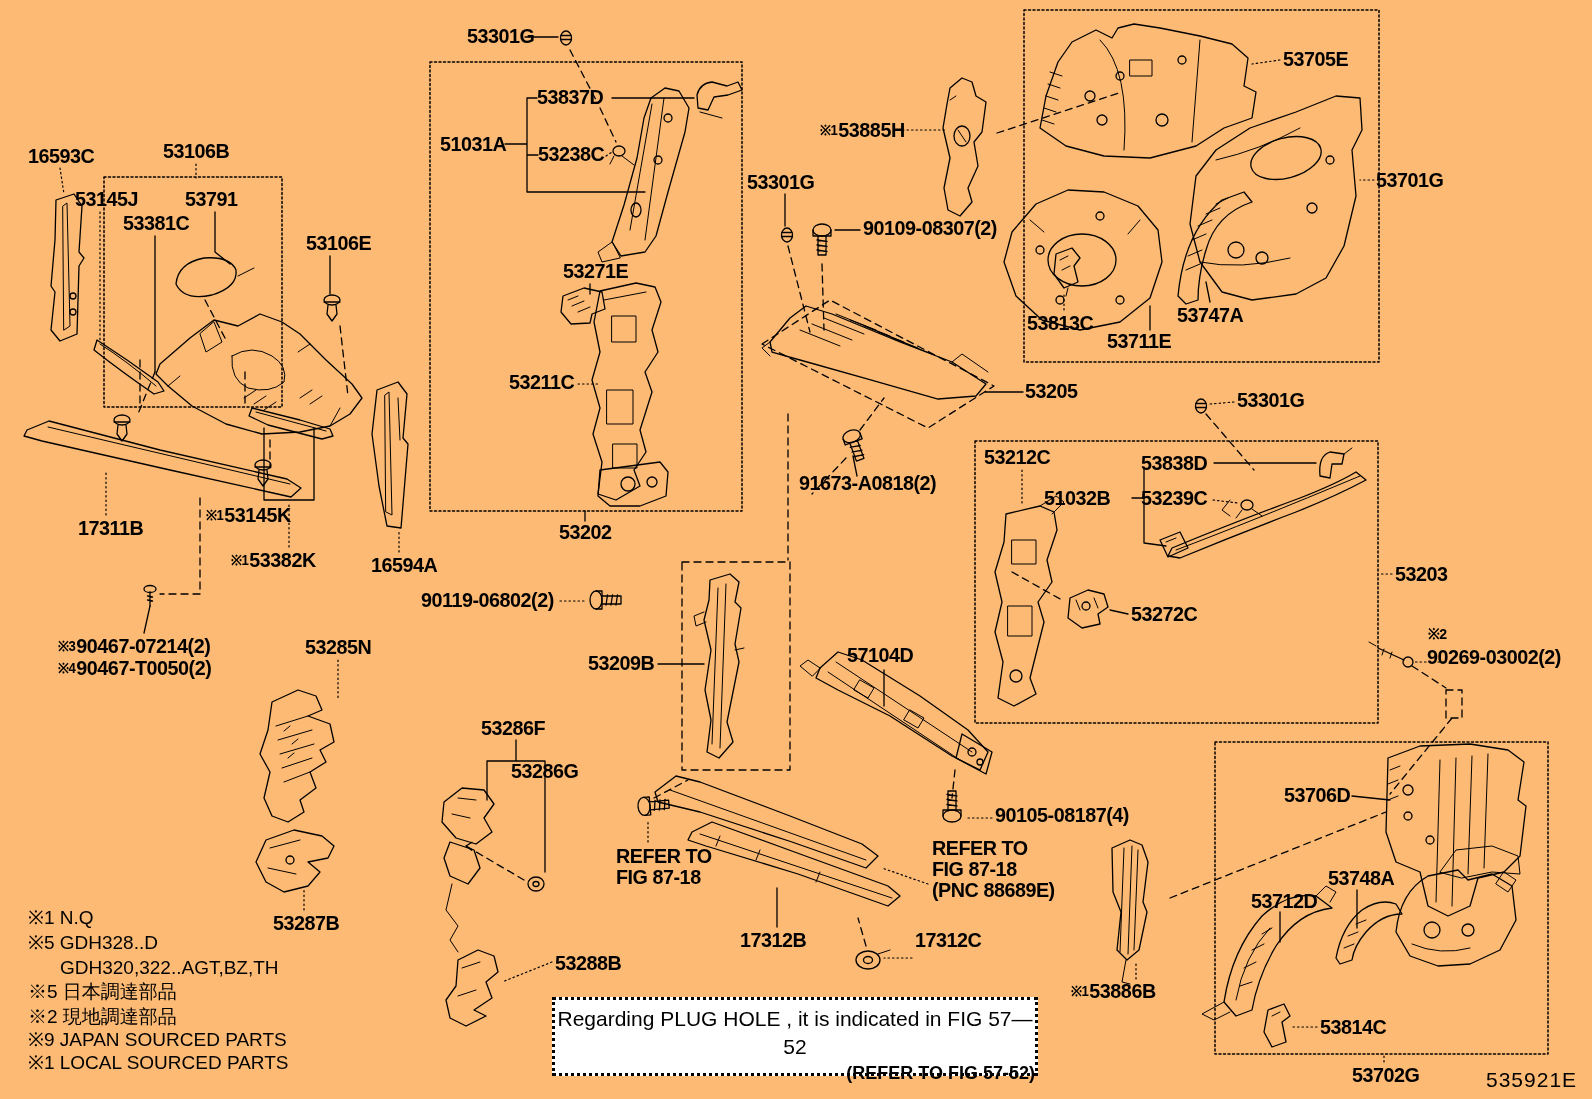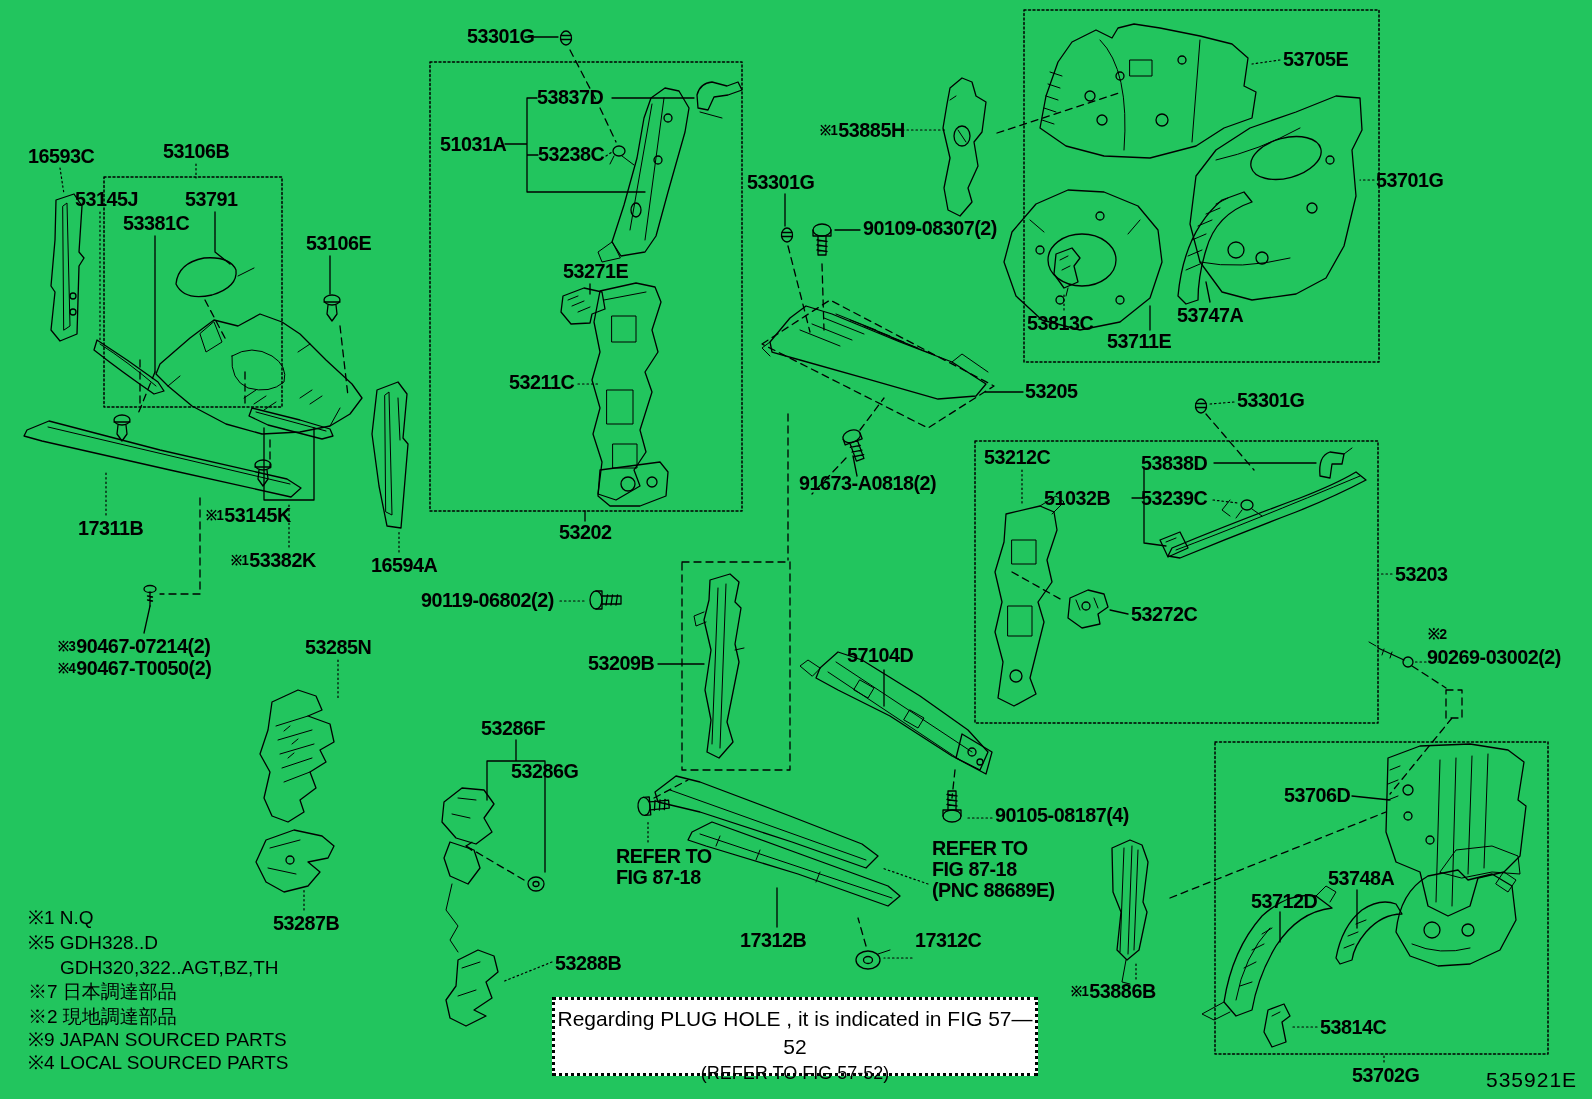--- a/index.html
+++ b/index.html
@@ -3,7 +3,7 @@
 <meta charset="utf-8">
 <style>
   html,body{margin:0;padding:0;background:#fff;}
-  #stage{position:relative;width:1592px;height:1099px;background:#22c55e;overflow:hidden;
+  #stage{position:relative;width:1592px;height:1099px;background:#fdba74;overflow:hidden;
          font-family:"Liberation Sans",sans-serif;color:#000;}
   #art{position:absolute;left:0;top:0;}
   svg *{stroke:#000;stroke-width:1.3;fill:none;stroke-linejoin:round;stroke-linecap:round;}

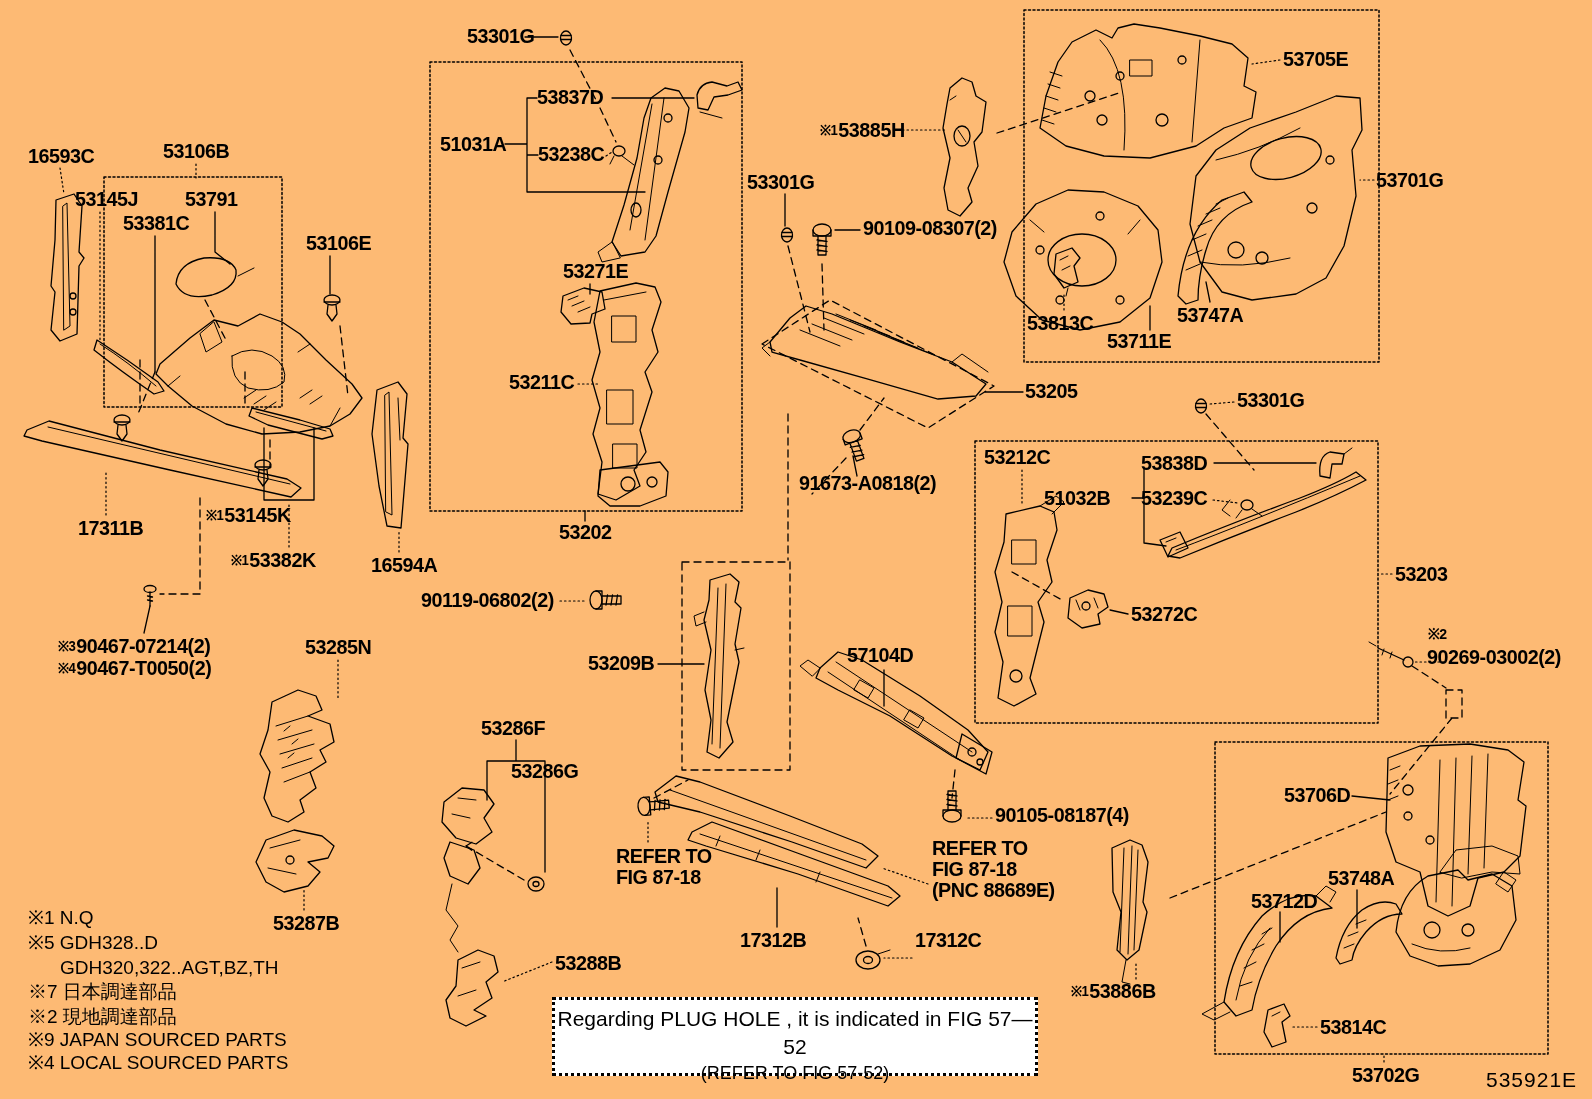--- a/index.html
+++ b/index.html
@@ -309,7 +309,7 @@
       <div class="legend-item" style="left: 28px; top: 908px;">※1 N.Q</div>
       <div class="legend-item" style="left: 28px; top: 933px;">※5 GDH328..D</div>
       <div class="legend-item" style="left: 60px; top: 958px;">GDH320,322..AGT,BZ,TH</div>
-      <div class="legend-item" style="left: 28px; top: 982px;">※7 日本調達部品</div>
+      <div class="legend-item" style="left: 28px; top: 982px;">※5 日本調達部品</div>
       <div class="legend-item" style="left: 28px; top: 1007px;">※2 現地調達部品</div>
       <div class="legend-item" style="left: 28px; top: 1030px;">※9 JAPAN SOURCED PARTS</div>
       <div class="legend-item" style="left: 28px; top: 1053px;">※4 LOCAL SOURCED PARTS</div>

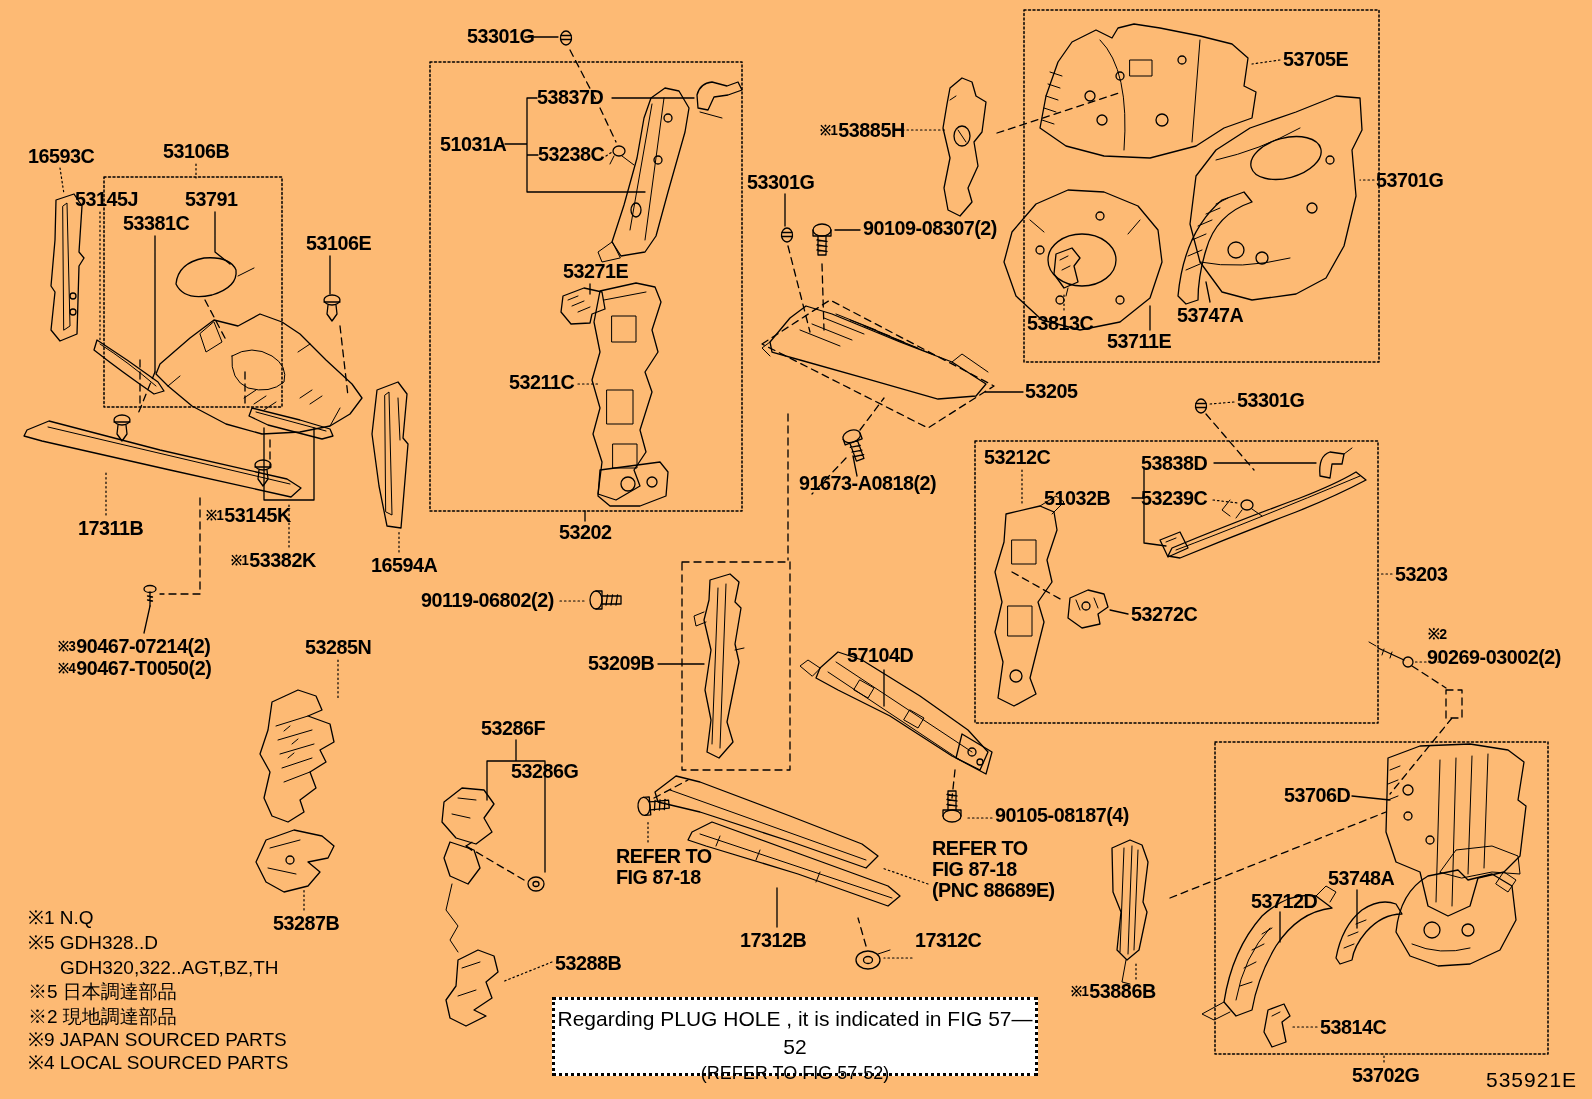--- a/index.html
+++ b/index.html
@@ -312,7 +312,7 @@
       <div class="legend-item" style="left: 28px; top: 982px;">※5 日本調達部品</div>
       <div class="legend-item" style="left: 28px; top: 1007px;">※2 現地調達部品</div>
       <div class="legend-item" style="left: 28px; top: 1030px;">※9 JAPAN SOURCED PARTS</div>
-      <div class="legend-item" style="left: 28px; top: 1053px;">※4 LOCAL SOURCED PARTS</div>
+      <div class="legend-item" style="left: 28px; top: 1053px;">※1 LOCAL SOURCED PARTS</div>
     </div>
 
   <div id="note-box">

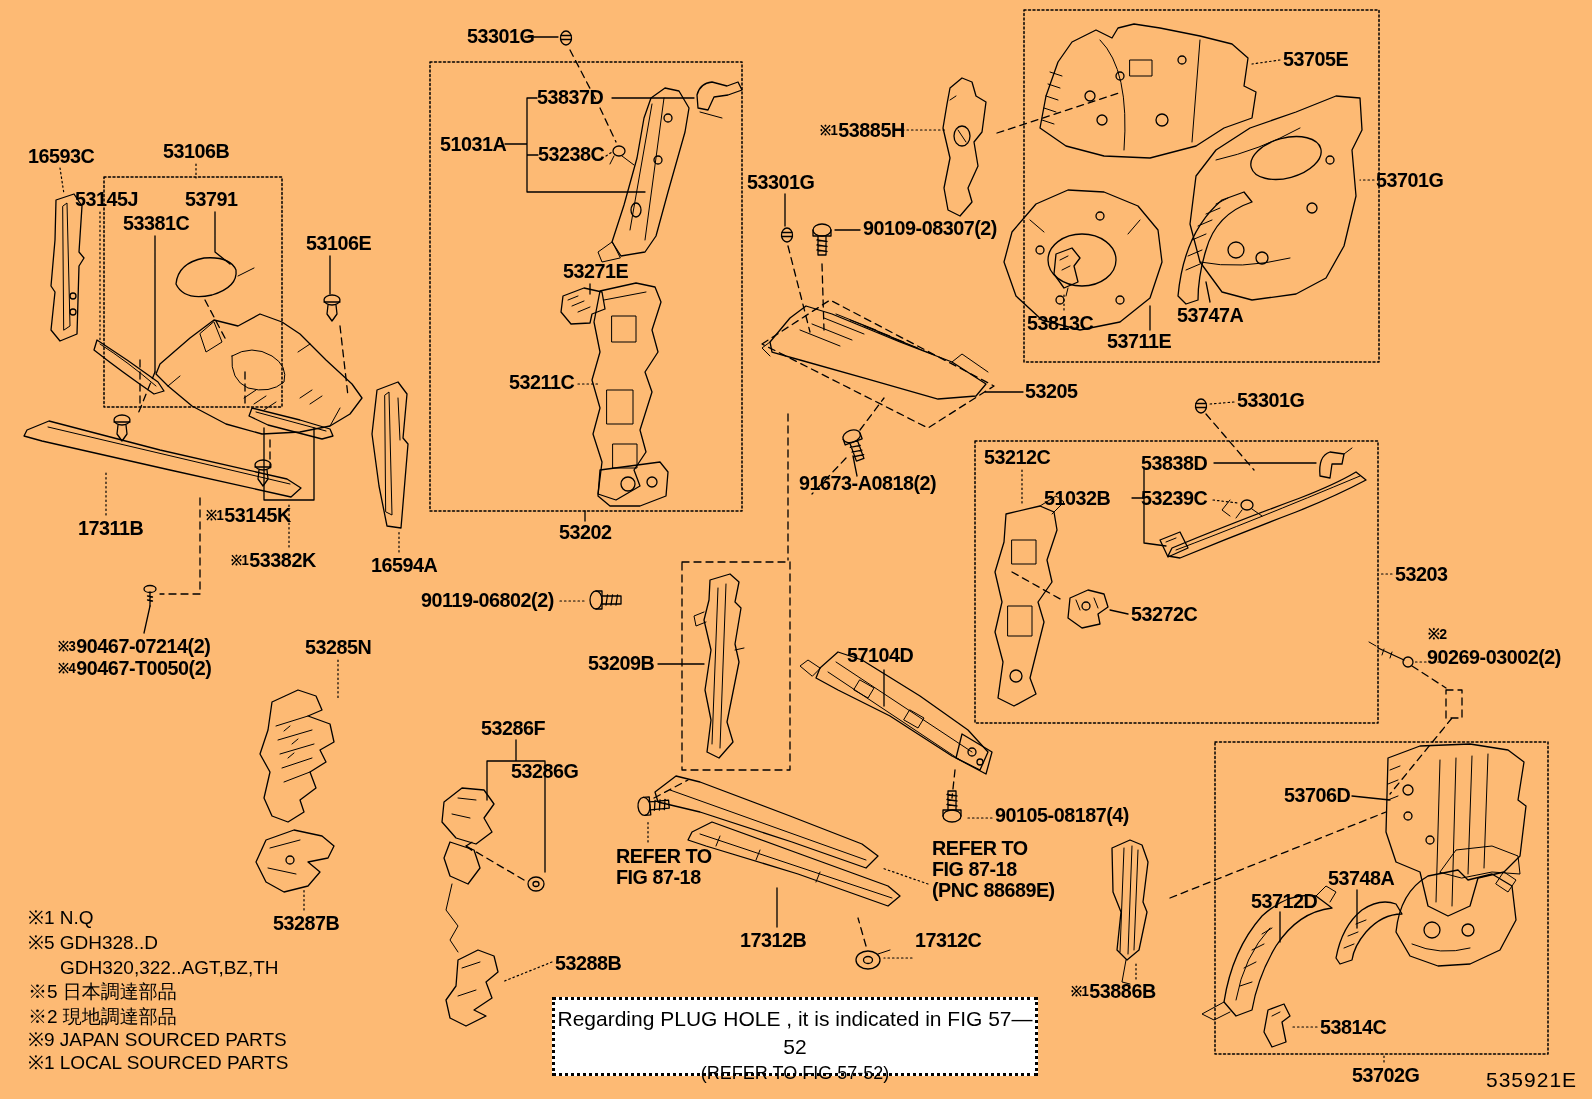--- a/index.html
+++ b/index.html
@@ -21,7 +21,7 @@
             padding-top:5px;}
   #note-box .jp{font-size:17px;line-height:1.35;}
   #note-box .en{font-size:21px;line-height:1.35;}
-  #note-box .ref{font-size:18px;font-weight:400;line-height:1.3;}
+  #note-box .ref{font-size:18px;font-weight:700;line-height:1.3;text-align:right;}
 </style>
 </head>
 <body>

